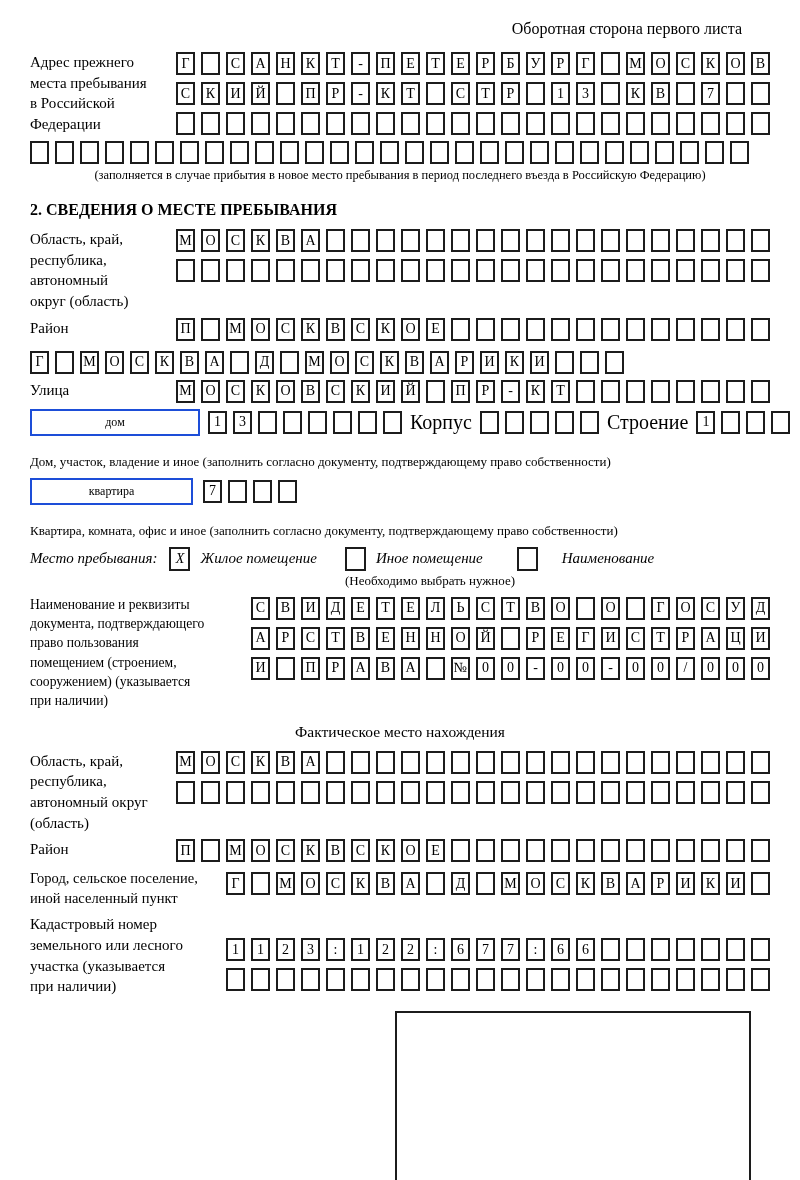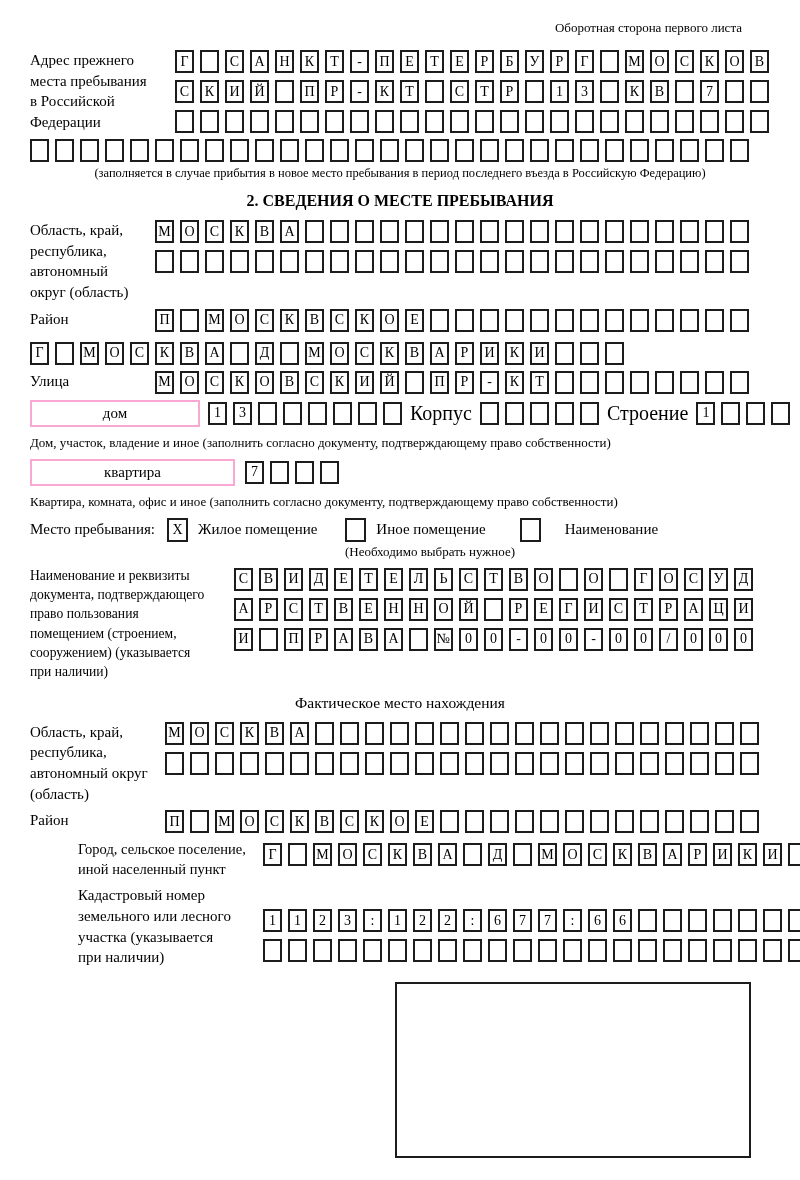--- a/index.html
+++ b/index.html
@@ -6,7 +6,7 @@
   body{width:800px;height:1180px;font-family:"Liberation Serif",serif;color:#000;overflow:hidden;}
   .page{padding:8px 30px 0 30px;box-sizing:border-box;width:800px;}
 
-  .back-title{text-align:right;font-size:13px;padding-right:28px;margin-top:12px;margin-bottom:14px;}
+  .back-title{text-align:right;font-size:16px;padding-right:28px;margin-top:12px;margin-bottom:14px;}
 
   .field{display:flex;align-items:flex-start;margin-bottom:6px;}
   .flabel{font-size:15px;line-height:1.38;white-space:pre-line;flex:none;}

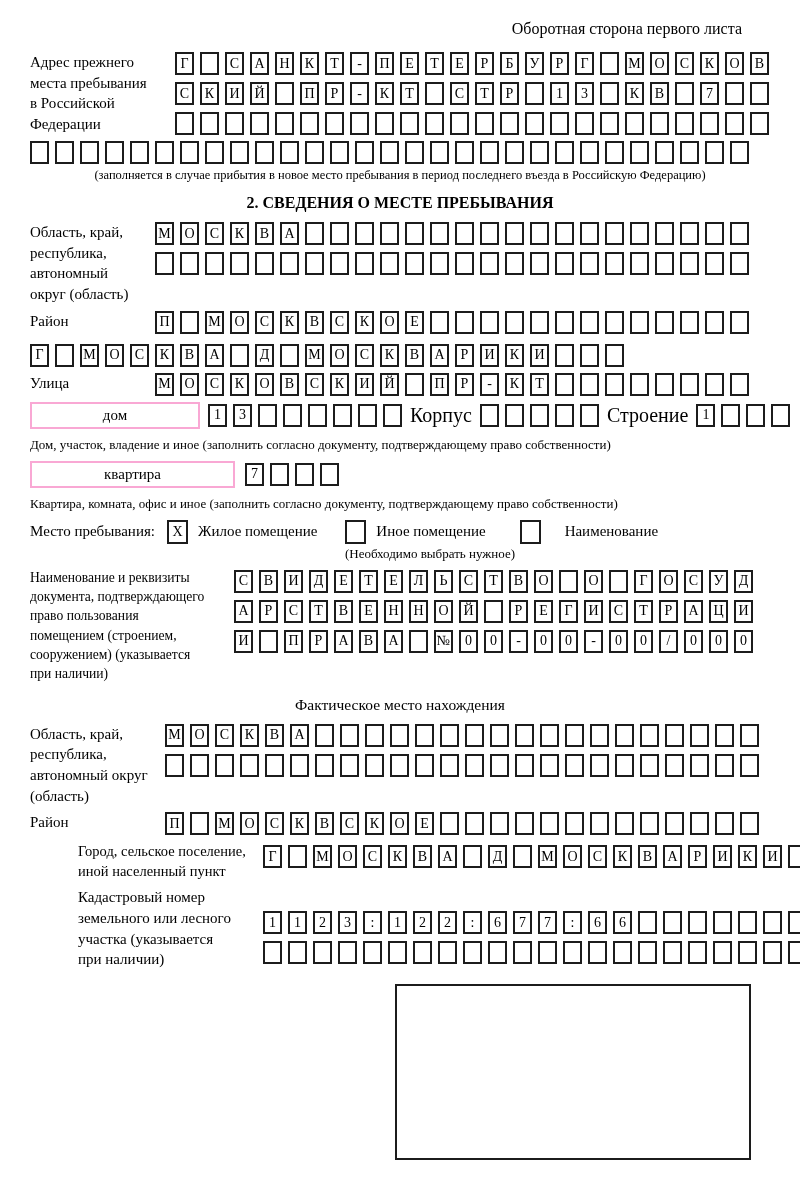--- a/index.html
+++ b/index.html
@@ -8,7 +8,7 @@
 
   .back-title{text-align:right;font-size:16px;padding-right:28px;margin-top:12px;margin-bottom:14px;}
 
-  .field{display:flex;align-items:flex-start;margin-bottom:6px;}
+  .field{display:flex;align-items:flex-start;margin-bottom:6px;justify-content:space-between;}
   .flabel{font-size:15px;line-height:1.38;white-space:pre-line;flex:none;}
   .rows{display:flex;flex-direction:column;gap:7px;}
   .cells{display:flex;gap:6px;}

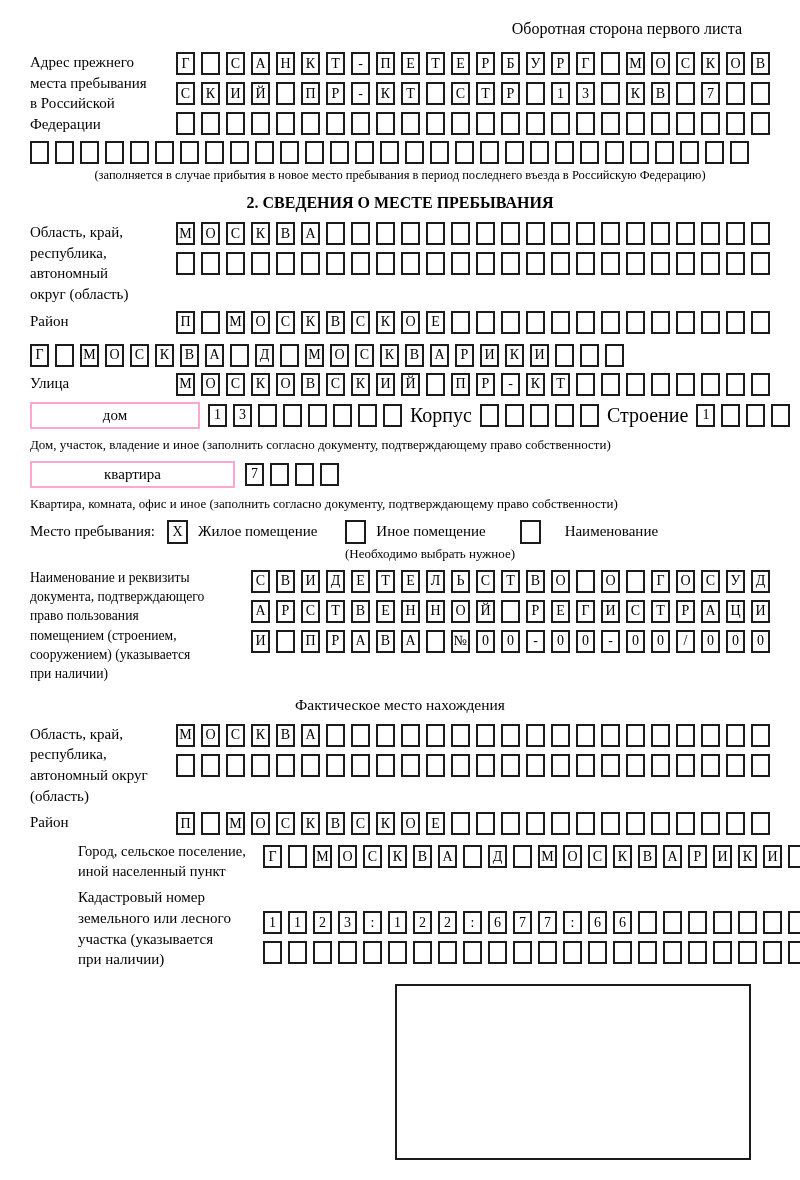--- a/index.html
+++ b/index.html
@@ -16,7 +16,7 @@
         display:flex;align-items:center;justify-content:center;font-size:14px;line-height:1;background:#fff;}
 
   .note-center{text-align:center;font-size:12.5px;margin:4px 0 6px 0;}
-  .sec-title{text-align:center;font-weight:bold;font-size:16px;margin:11px 0 10px 0;}
+  .sec-title{font-weight:bold;font-size:16px;margin:18px 0 10px 0;}
 
   .house-row{display:flex;align-items:center;margin-bottom:3px;}
   .type-box{box-sizing:border-box;border:2px solid #f9a8d4;height:27px;display:flex;align-items:center;justify-content:center;font-size:15px;flex:none;}

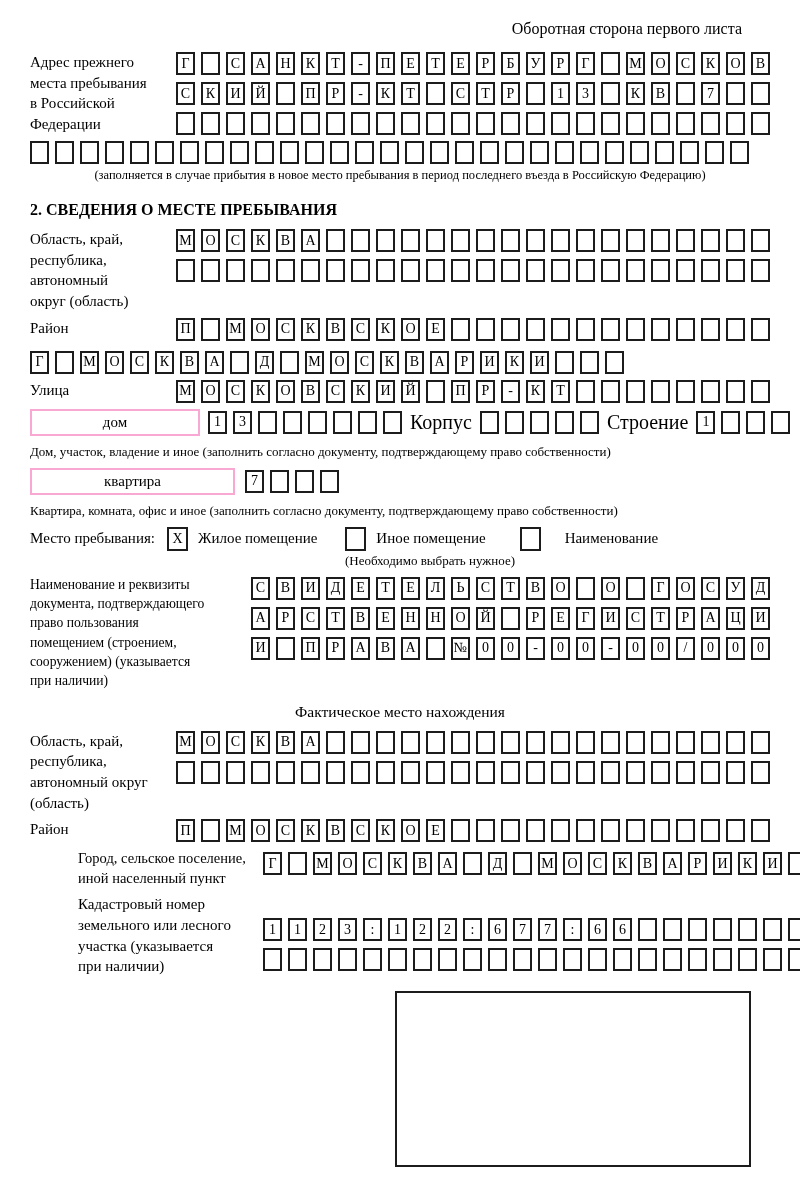--- a/index.html
+++ b/index.html
@@ -19,7 +19,7 @@
   .sec-title{font-weight:bold;font-size:16px;margin:18px 0 10px 0;}
 
   .house-row{display:flex;align-items:center;margin-bottom:3px;}
-  .type-box{box-sizing:border-box;border:2px solid #f9a8d4;height:27px;display:flex;align-items:center;justify-content:center;font-size:15px;flex:none;}
+  .type-box{box-sizing:border-box;border:2px solid #1d4ed8;height:27px;display:flex;align-items:center;justify-content:center;font-size:12px;flex:none;}
   .inline-lab{font-size:20px;margin:0 8px;flex:none;}
   .caption{font-size:13px;margin:8px 0 8px 0;}
 

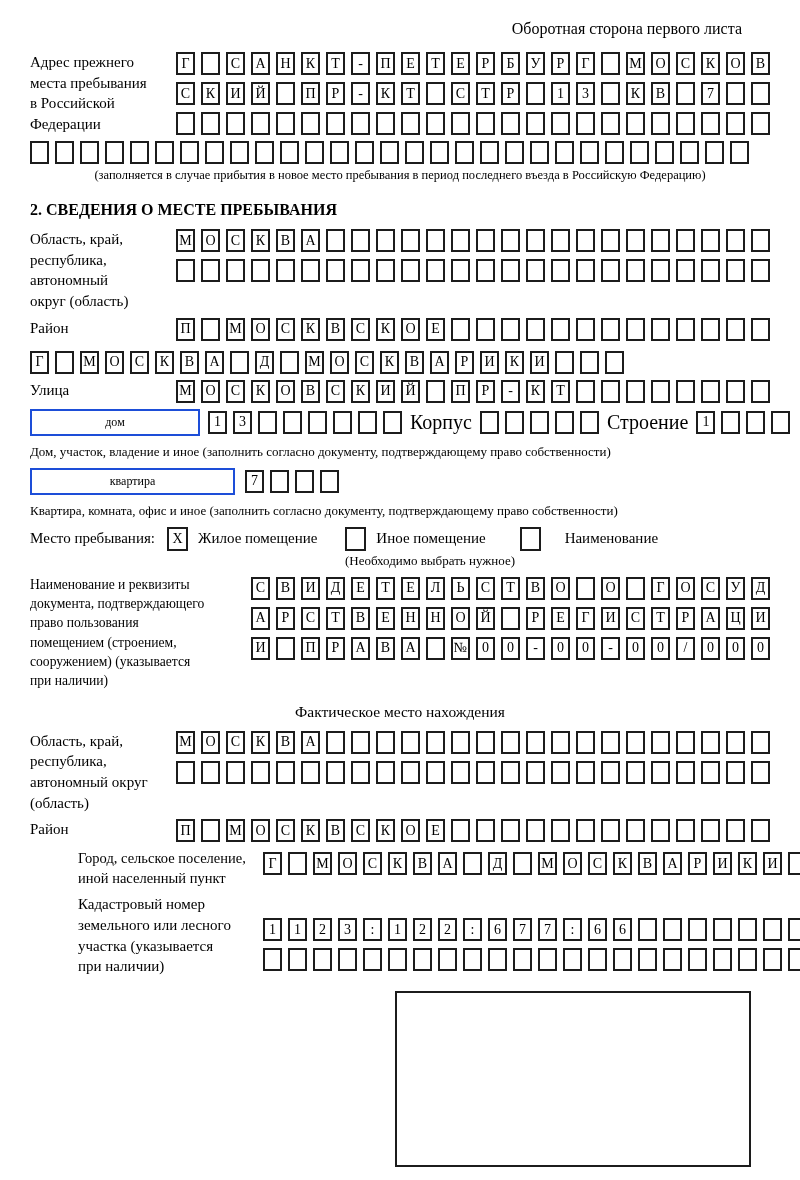--- a/index.html
+++ b/index.html
@@ -21,7 +21,7 @@
   .house-row{display:flex;align-items:center;margin-bottom:3px;}
   .type-box{box-sizing:border-box;border:2px solid #1d4ed8;height:27px;display:flex;align-items:center;justify-content:center;font-size:12px;flex:none;}
   .inline-lab{font-size:20px;margin:0 8px;flex:none;}
-  .caption{font-size:13px;margin:8px 0 8px 0;}
+  .caption{font-size:13px;margin:18px 0 8px 0;}
 
   .stay-row{display:flex;align-items:center;margin:4px 0 2px 0;font-size:15px;}
   .chkbox{width:21px;height:24px;box-sizing:border-box;border:2px solid #1c1c1c;margin:0 10px 0 12px;

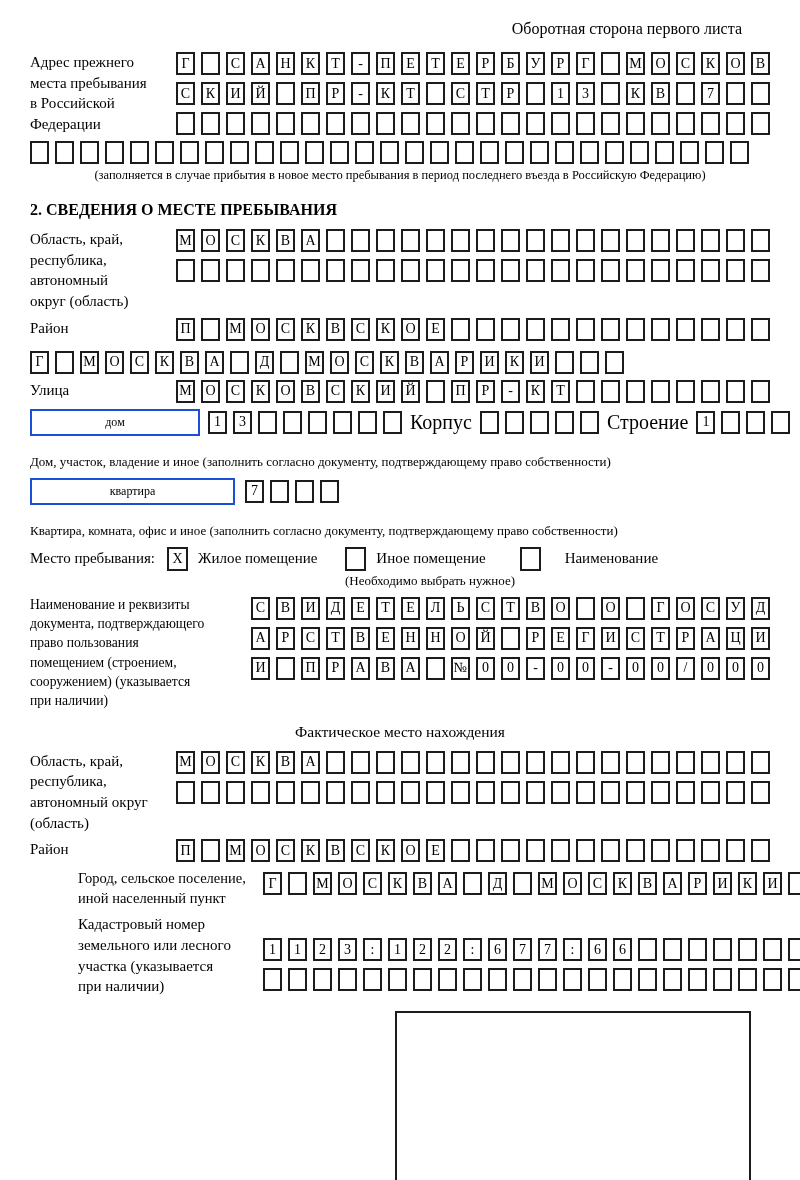--- a/index.html
+++ b/index.html
@@ -349,7 +349,7 @@
   <div class="caption">Дом, участок, владение и иное (заполнить согласно документу, подтверждающему право собственности)</div>
 
   <div class="house-row">
-    <div class="type-box" style="width:205px;">квартира</div>
+    <div class="type-box" style="width:163px;">квартира</div>
     <div style="width:10px;flex:none;"></div>
     <div class="cells">
         <div class="cell">7</div>

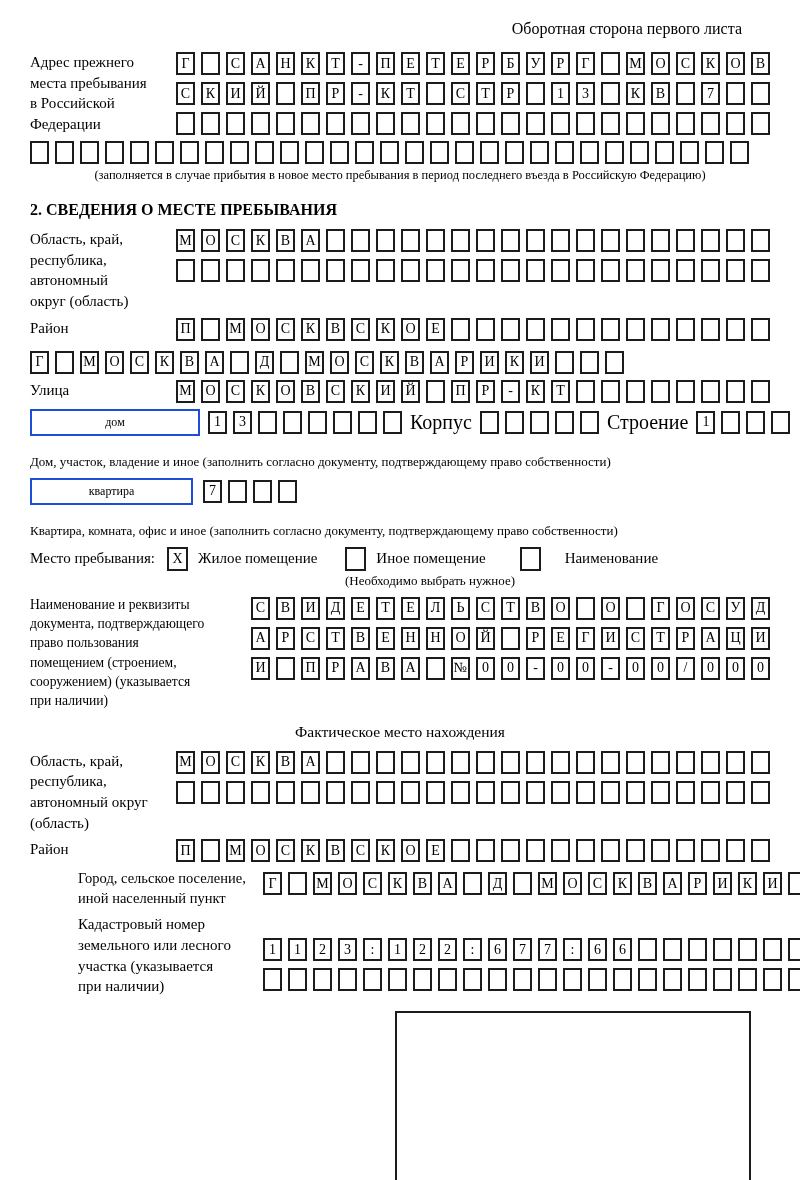--- a/index.html
+++ b/index.html
@@ -23,7 +23,7 @@
   .inline-lab{font-size:20px;margin:0 8px;flex:none;}
   .caption{font-size:13px;margin:18px 0 8px 0;}
 
-  .stay-row{display:flex;align-items:center;margin:4px 0 2px 0;font-size:15px;}
+  .stay-row{display:flex;align-items:center;margin:4px 0 2px 0;font-size:15px;font-style:italic;}
   .chkbox{width:21px;height:24px;box-sizing:border-box;border:2px solid #1c1c1c;margin:0 10px 0 12px;
           display:flex;align-items:center;justify-content:center;font-size:14px;flex:none;}
   .choose-note{font-size:13px;margin-left:185px;width:300px;text-align:right;margin-bottom:6px;}

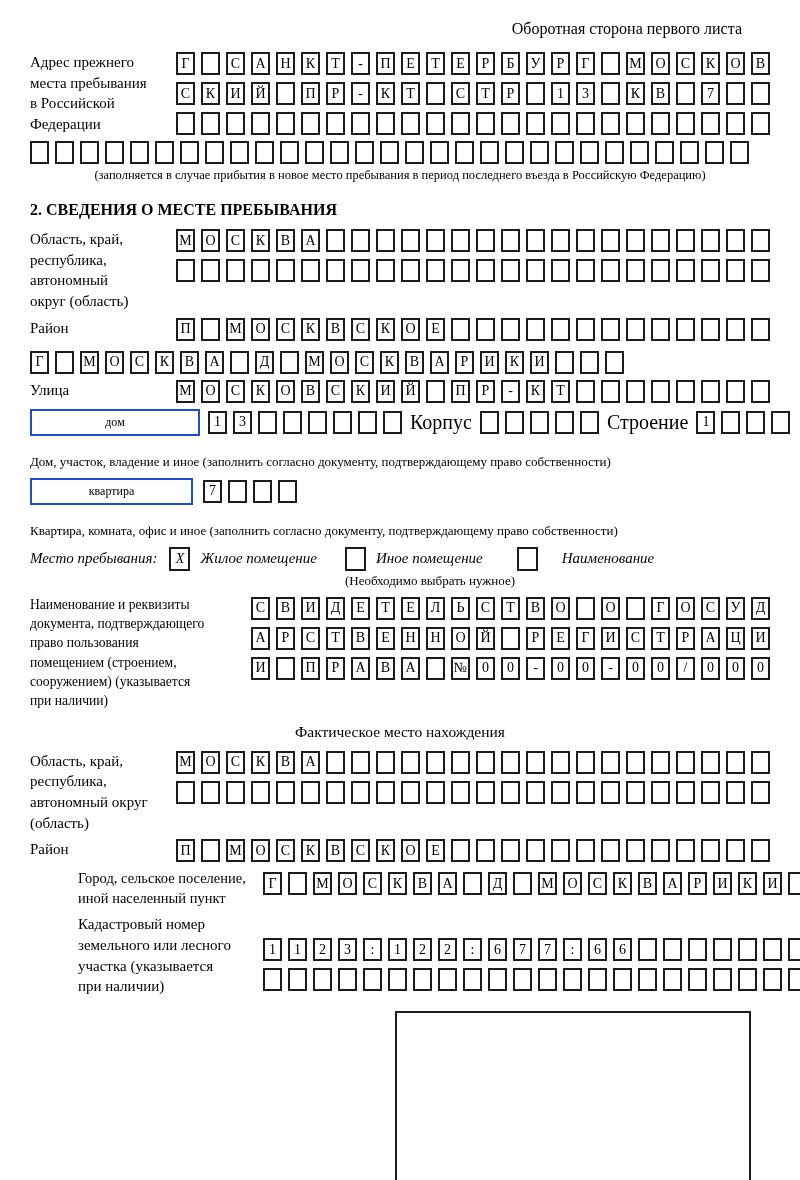--- a/index.html
+++ b/index.html
@@ -36,7 +36,7 @@
   .stamp-box{margin-left:365px;width:356px;height:176px;box-sizing:border-box;border:2px solid #1c1c1c;margin-top:14px;}
 
   .lw145{width:145px;} .lw125{width:125px;} .lw143{width:143px;} .lw204{width:204px;}
-  .lw135{width:135px;} .lw185{width:185px;margin-left:48px;}
+  .lw135{width:135px;} .lw185{width:185px;}
   .mt4{margin-top:4px;}
 </style>
 </head>

